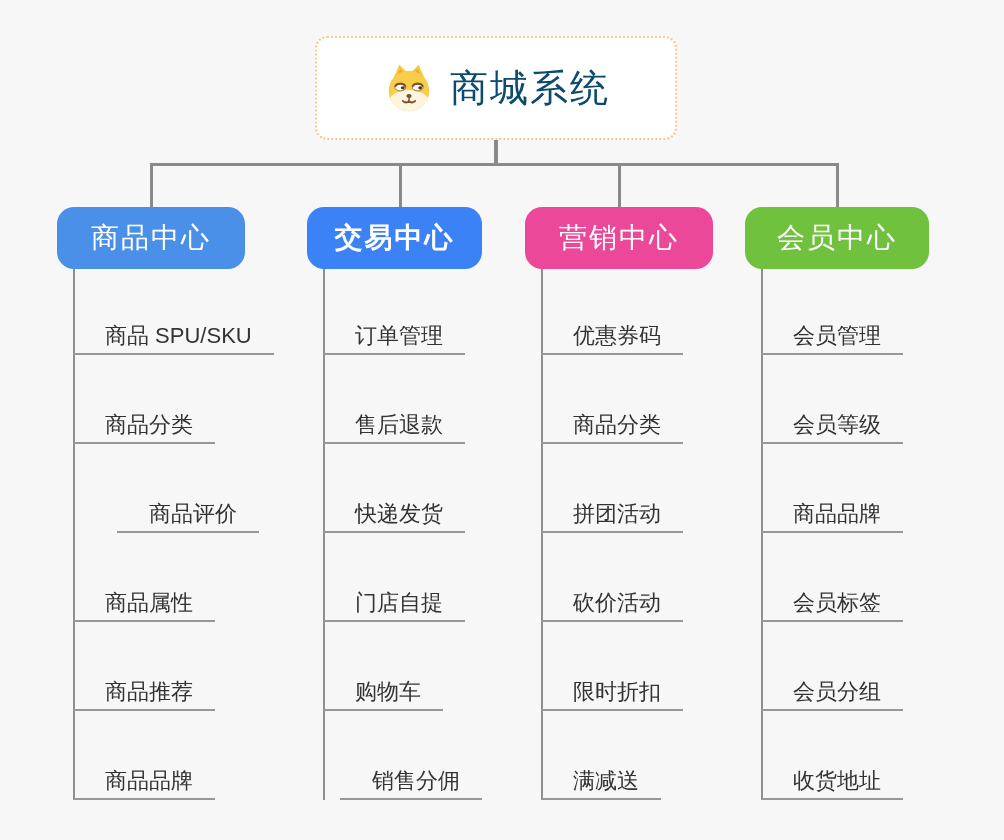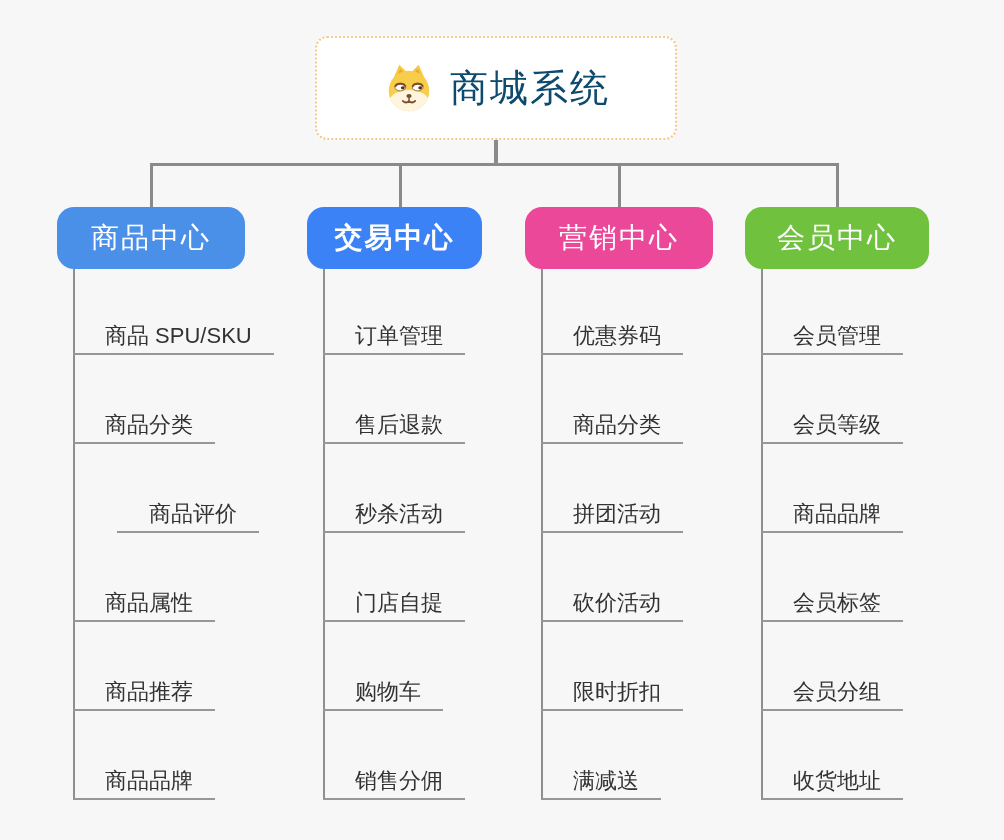--- a/index.html
+++ b/index.html
@@ -118,7 +118,7 @@
         <span>售后退款</span>
       </div>
       <div class="leaf" style="left: 323px; top: 495px;">
-        <span>秒杀活动</span>
+        <span>快递发货</span>
       </div>
       <div class="leaf" style="left: 323px; top: 584px;">
         <span>门店自提</span>

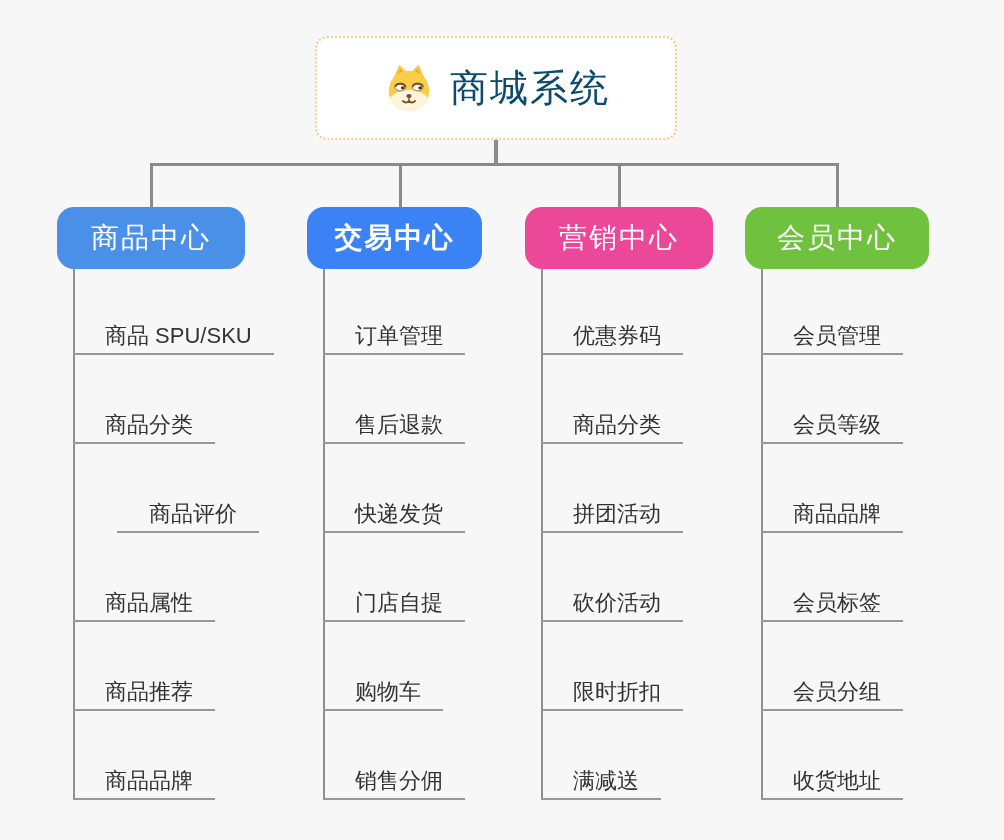--- a/index.html
+++ b/index.html
@@ -126,7 +126,7 @@
       <div class="leaf" style="left: 323px; top: 673px;">
         <span>购物车</span>
       </div>
-      <div class="leaf" style="left: 323px; top: 762px;">
+      <div class="leaf" style="left: 340px; top: 762px;">
         <span>销售分佣</span>
       </div>
       <div class="vline" style="left: 618px; top: 165px; width: 3px; height: 43px;"></div>

